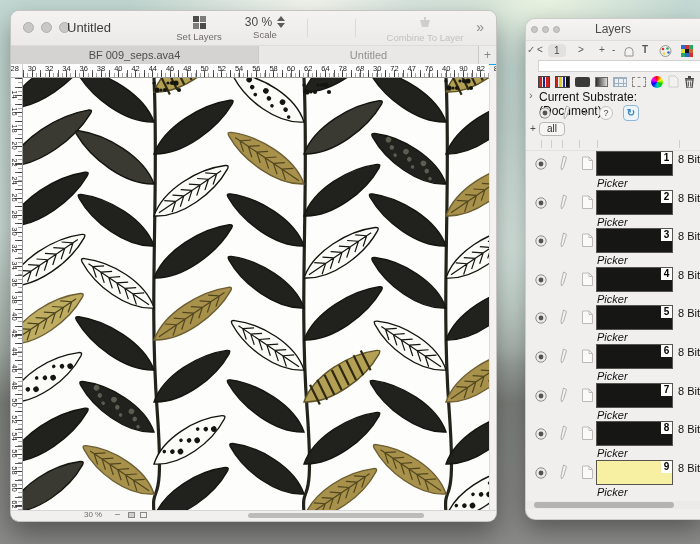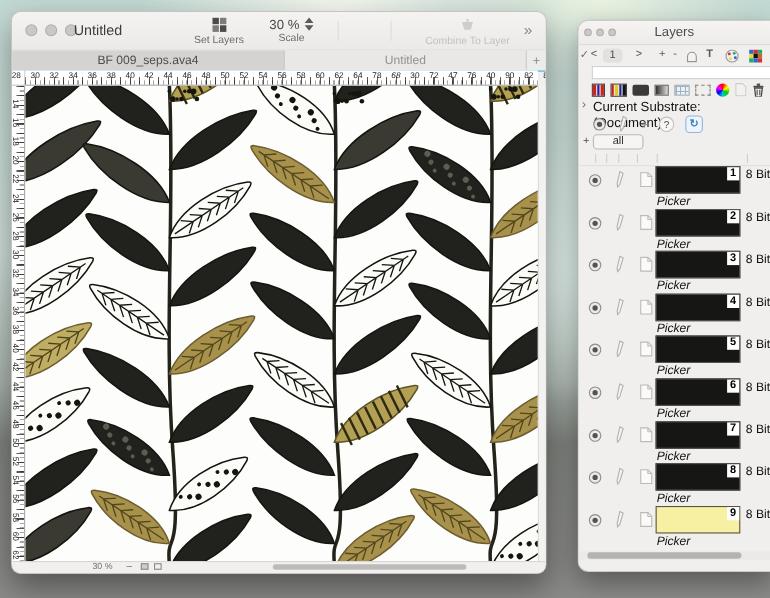--- a/index.html
+++ b/index.html
@@ -94,7 +94,7 @@
   .sync{width:14px;height:14px;border:1px solid #8fb6d8;border-radius:4px;background:#edf4fb;color:#3e86c0;font-size:10px;font-weight:bold;text-align:center;line-height:13px;}
   .all-row{position:absolute;left:0;top:103px;width:100%;height:14px;font-size:10px;color:#4a4947;}
   .all-row .plus{position:absolute;left:4px;top:1px;}
-  .all-btn{position:absolute;left:13px;top:0;border:1px solid #b9b8b6;border-radius:4px;background:#f6f5f3;padding:0 17px;font-size:10px;line-height:12px;color:#2e2d2b;}
+  .all-btn{position:absolute;left:13px;top:0;border:1px solid #b9b8b6;border-radius:4px;background:#f6f5f3;padding:0 7px;font-size:10px;line-height:12px;color:#2e2d2b;}
   .list-header{position:absolute;left:0;top:119px;width:100%;height:12px;border-bottom:1px solid #e2e1df;}
   .list-header i{position:absolute;top:2px;width:1px;height:8px;background:#cfcecb;}
   .layer-rows{position:absolute;left:0;top:132px;width:100%;}

